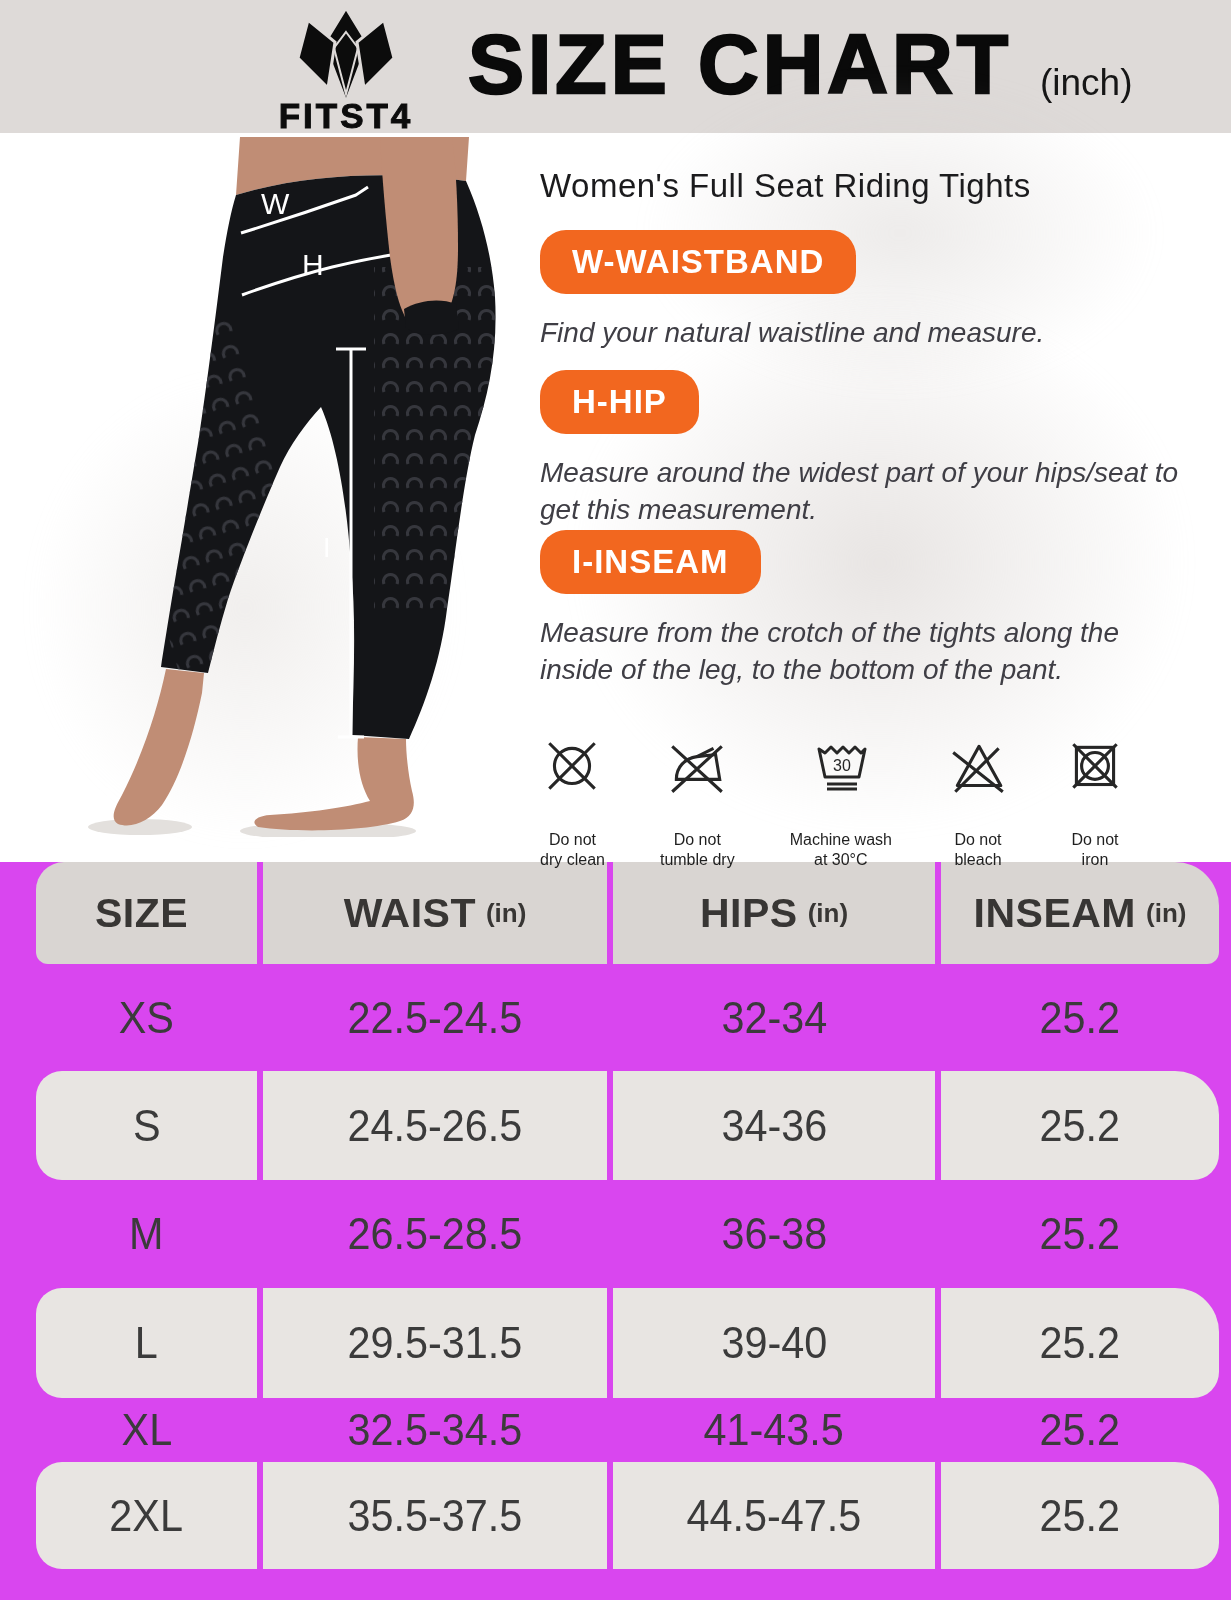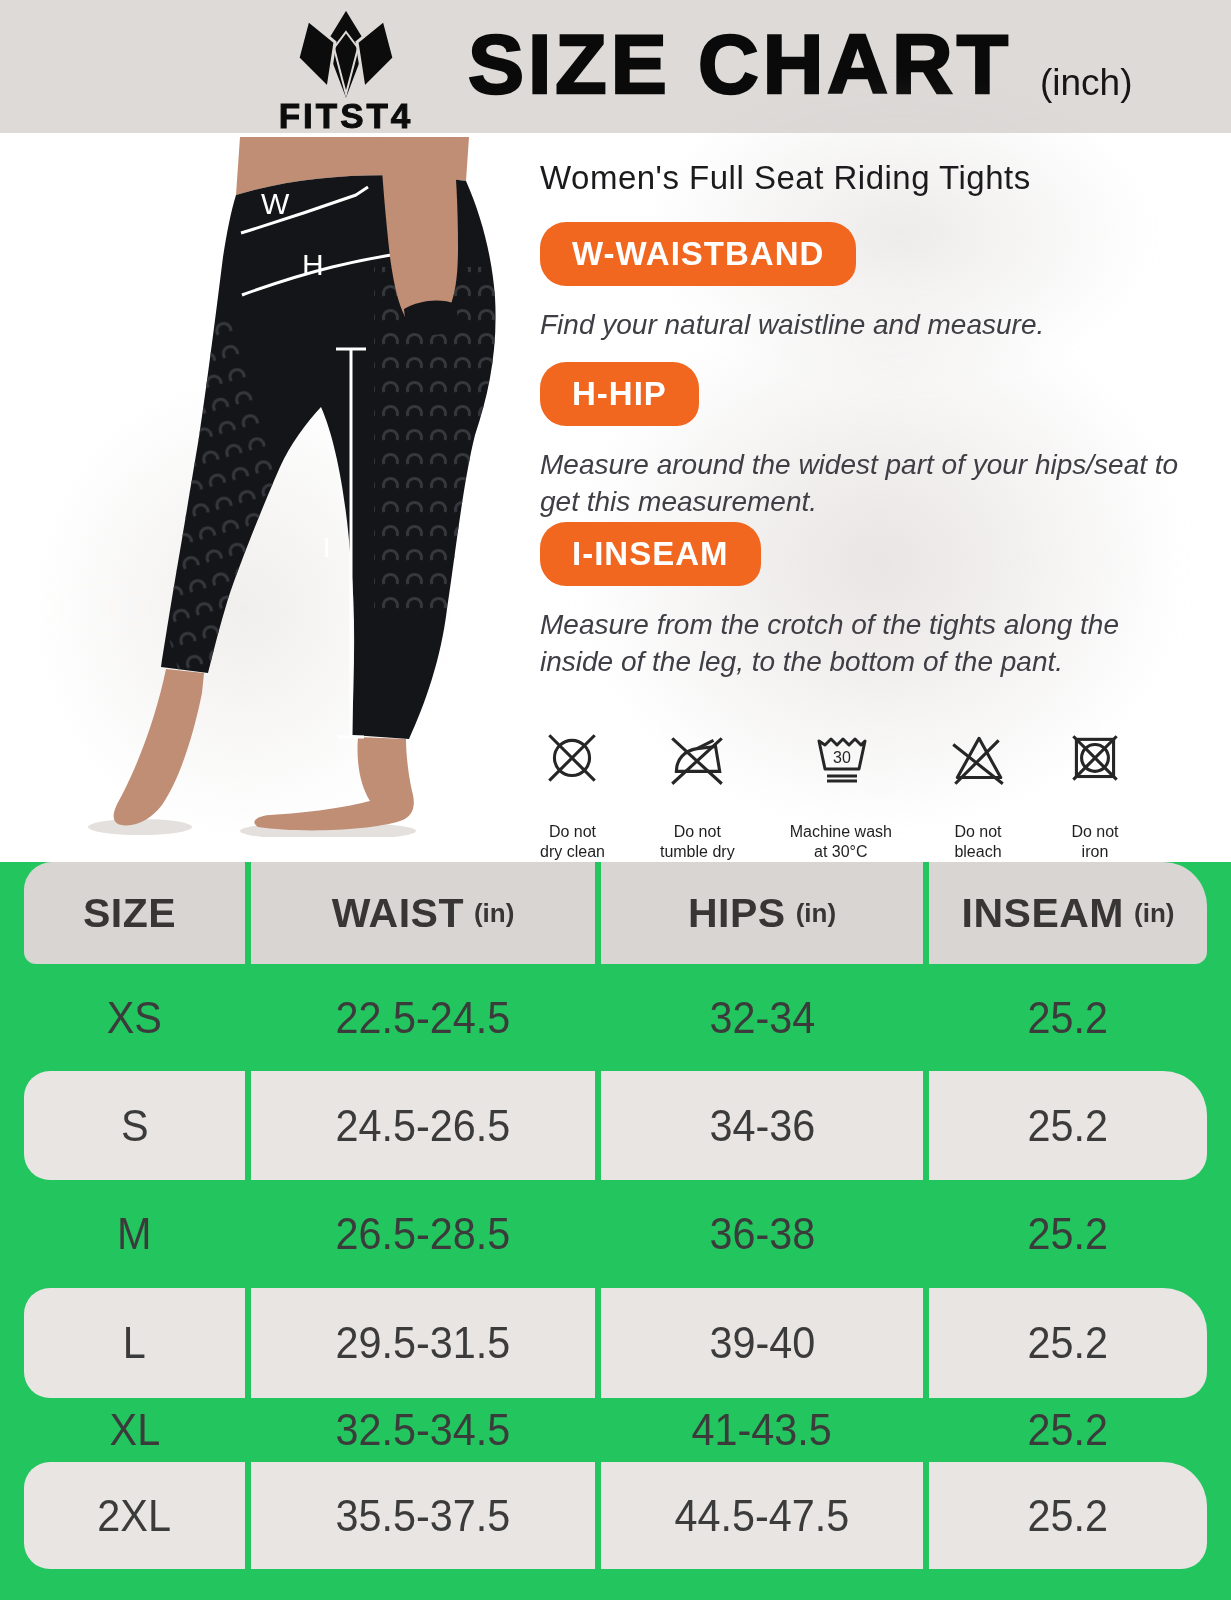--- a/index.html
+++ b/index.html
@@ -3,7 +3,7 @@
 <meta charset="utf-8">
 <style>
   html,body{margin:0;padding:0;background:#ffffff;}
-  .page{position:relative;width:1231px;height:1600px;background:#22c55e;overflow:hidden;
+  .page{position:relative;width:1231px;height:1600px;background:#d946ef;overflow:hidden;
         font-family:"Liberation Sans",sans-serif;color:#222;}
 
   

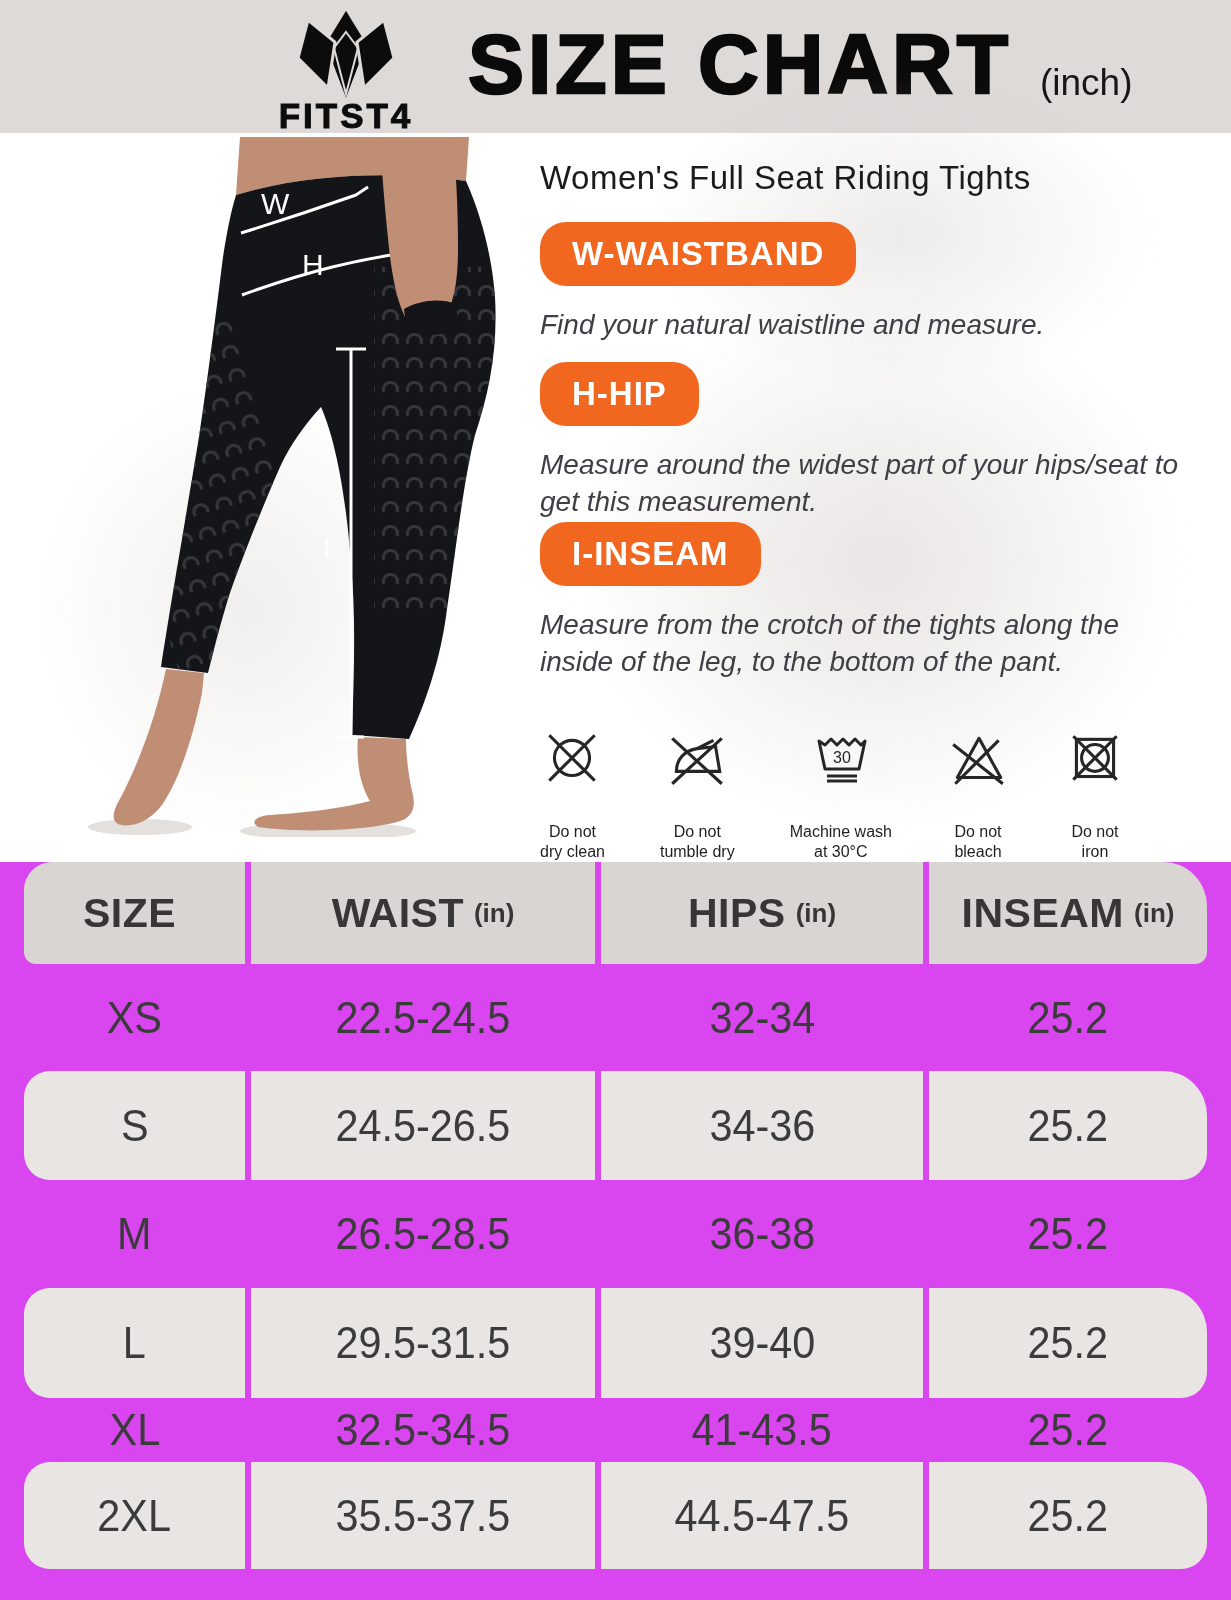--- a/index.html
+++ b/index.html
@@ -24,7 +24,7 @@
            background:radial-gradient(ellipse at center,rgba(226,222,219,.5),rgba(226,222,219,0) 70%);}
   .figure{position:absolute;left:18px;top:4px;z-index:1;}
 
-  .right-col{position:absolute;left:540px;top:1px;width:675px;height:729px;z-index:2;}
+  .right-col{position:absolute;left:540px;top:9px;width:675px;height:729px;z-index:2;}
   .product-title{position:absolute;left:0;top:25px;font-size:33px;color:#1b1b1d;letter-spacing:.5px;white-space:nowrap;}
   .m-block{position:absolute;left:0;}
   .m-block.m1{top:88px;}  .m-block.m2{top:228px;}  .m-block.m3{top:388px;}

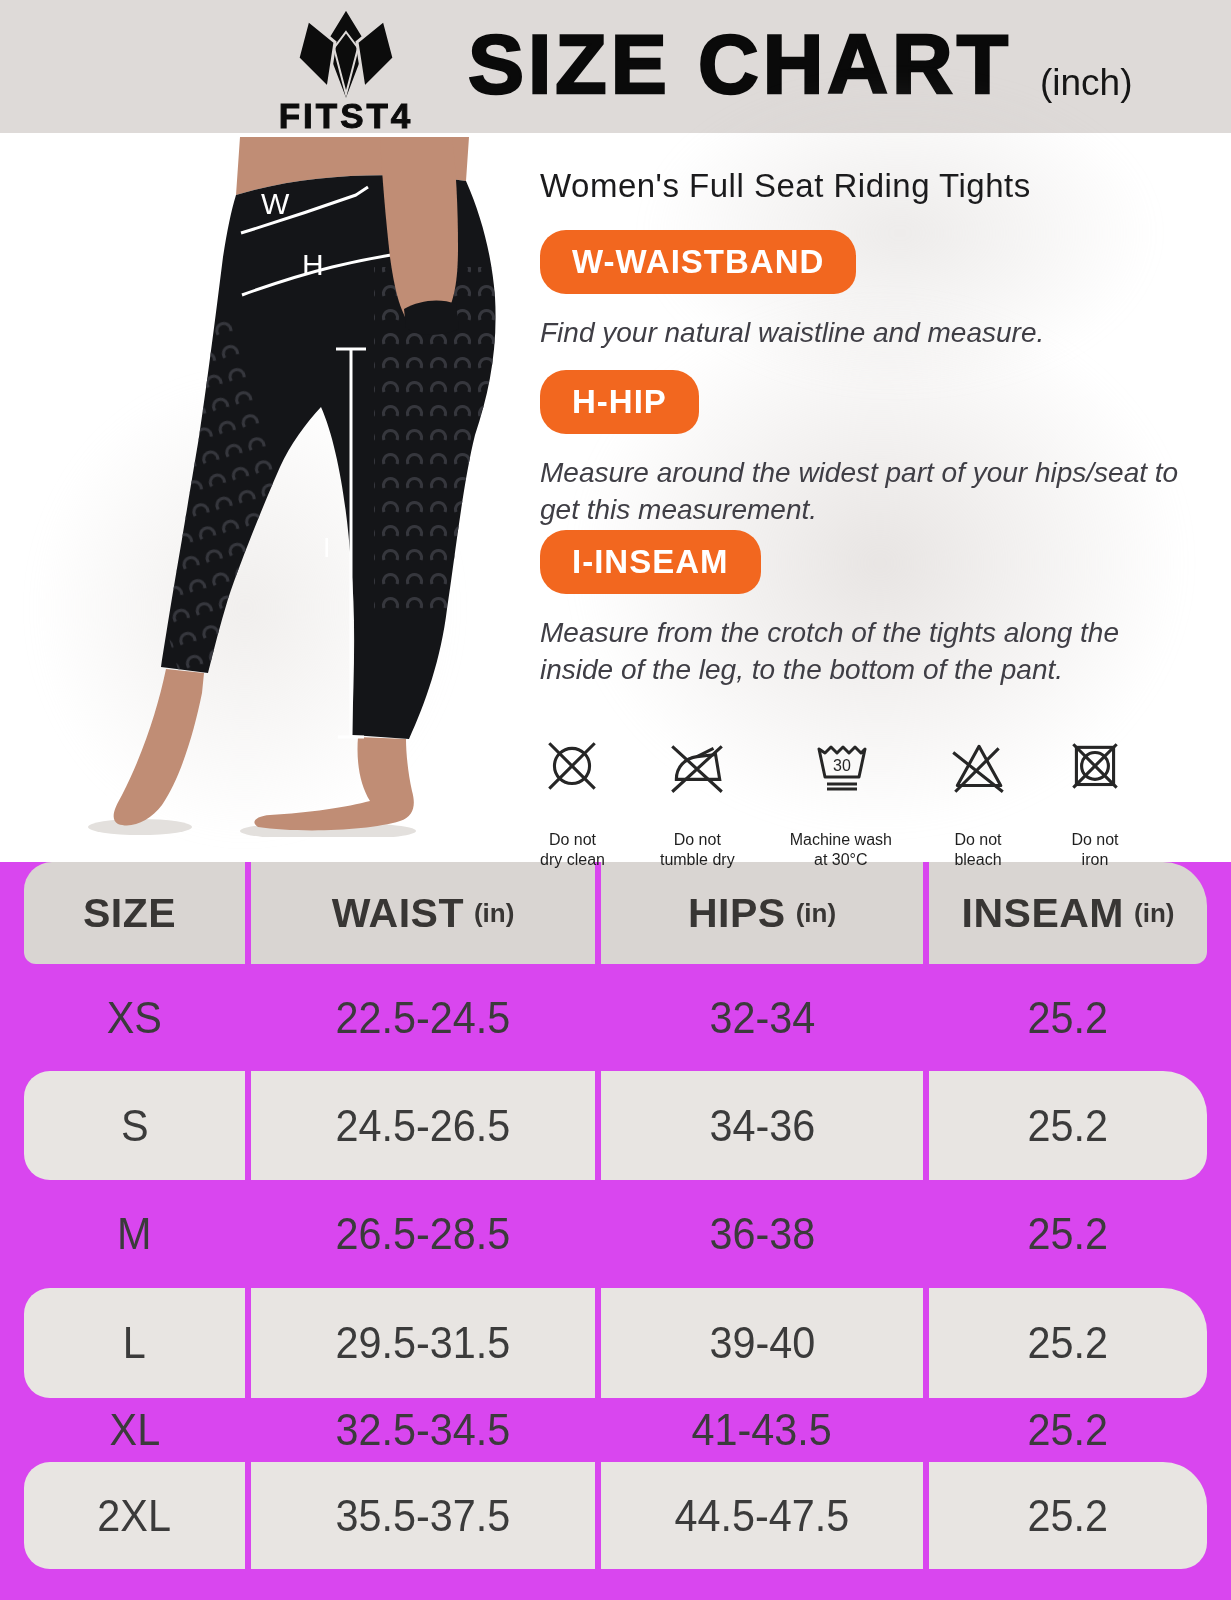--- a/index.html
+++ b/index.html
@@ -40,7 +40,7 @@
 
   
   .size-table{position:absolute;top:862px;left:24px;width:1183px;z-index:1;}
-  .t-row{display:grid;grid-template-columns:221px 344px 322px 278px;column-gap:6px;}
+  .t-row{display:grid;grid-template-columns:221px 344px 322px 278px;column-gap:6px;margin-left:12px;}
   .t-row .cell{display:flex;align-items:center;justify-content:center;}
   .t-head{height:102px;}
   .t-head .cell{background:#d9d5d2;}

